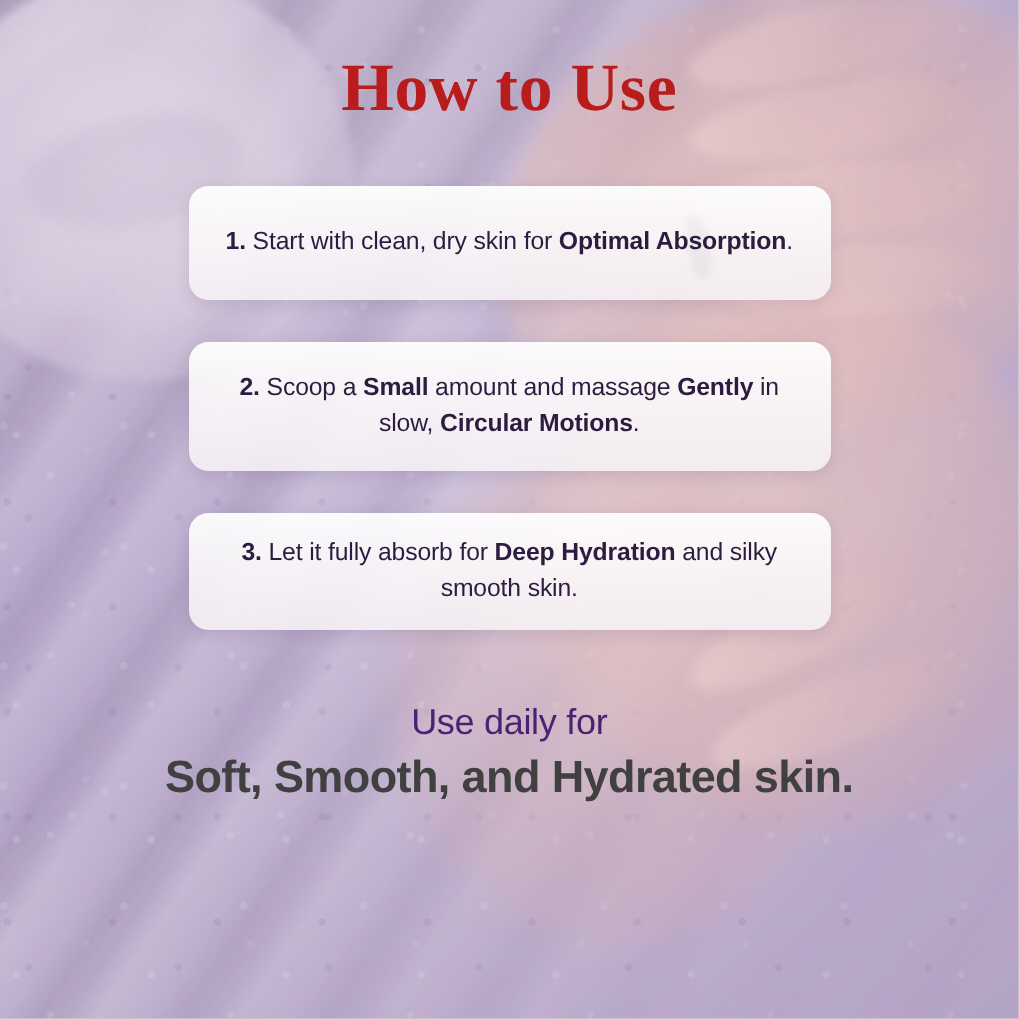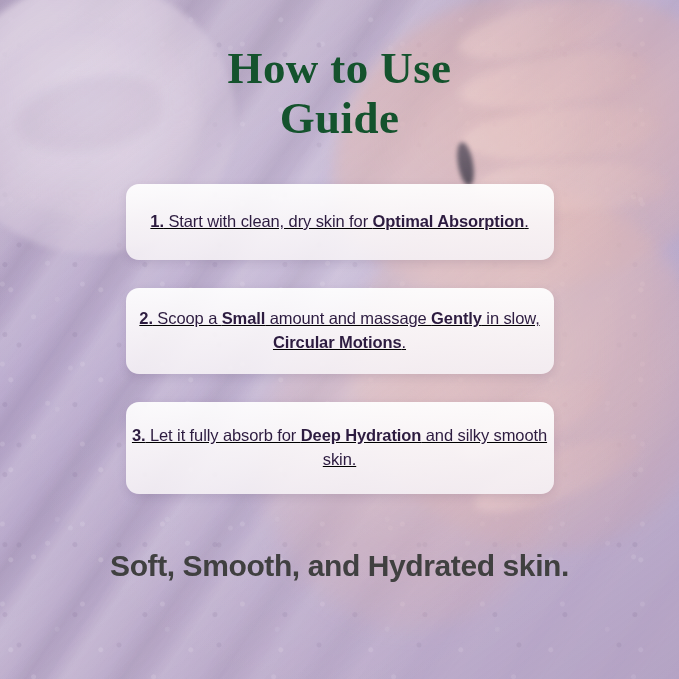--- a/index.html
+++ b/index.html
@@ -205,12 +205,12 @@
 
   .title {
     font-family:"Liberation Serif", serif;
-    color:#14532d;
+    color:#b91c1c;
     font-size:45px;
     line-height:1.02;
     text-align:center;
     letter-spacing:.4px;
-    margin-top:46px;
+    margin-top:36px;
     width:100%;
   }
   .title .l1 { display:block; }

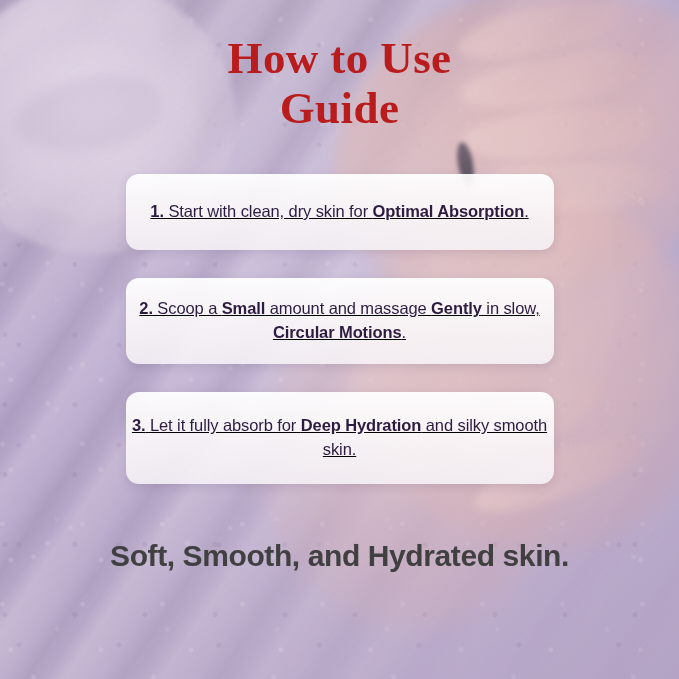--- a/index.html
+++ b/index.html
@@ -309,7 +309,6 @@
 
     <h1 class="title">
       <span class="l1">How to Use</span>
-      <span class="l2">Guide</span>
     </h1>
 
     <div class="cards">

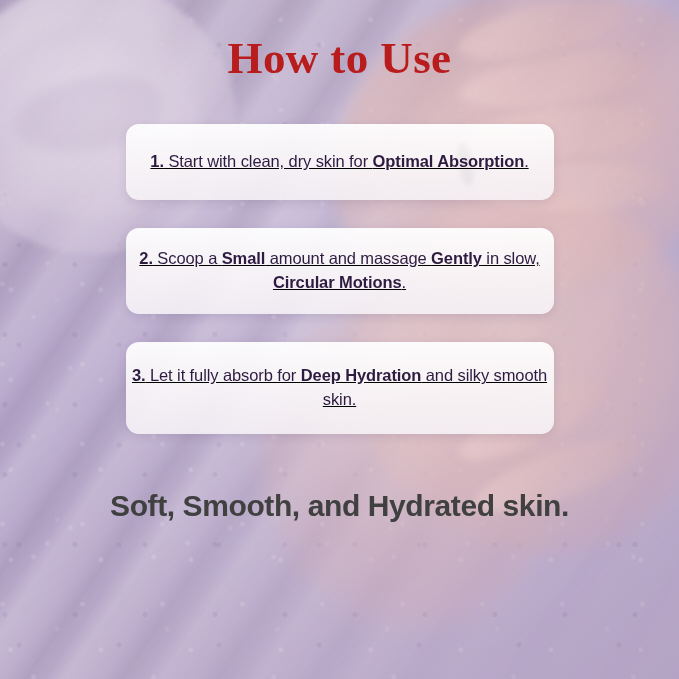--- a/index.html
+++ b/index.html
@@ -232,9 +232,8 @@
     display:flex;
     align-items:center;
     justify-content:center;
-    padding:14px 4px;
+    padding:14px 24px;
     text-align:center;
-    text-decoration:underline;
   }
   .card + .card { margin-top:28px; }
 

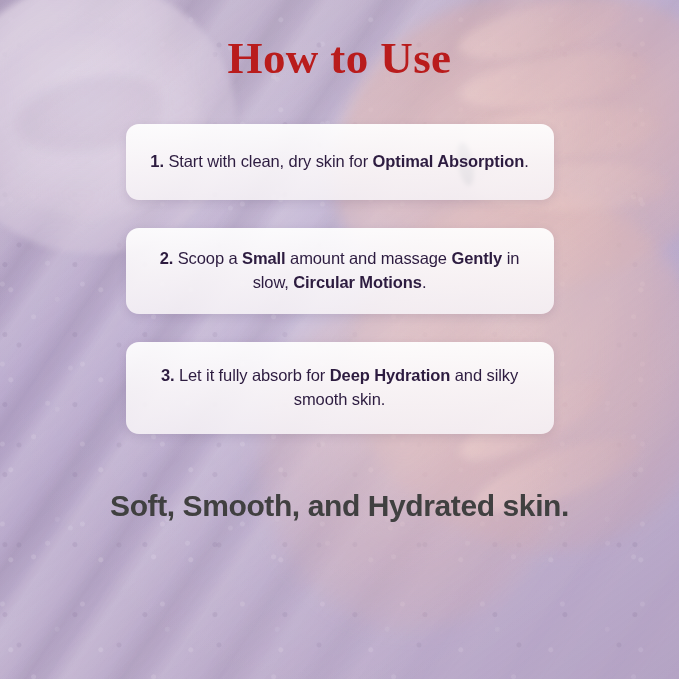--- a/index.html
+++ b/index.html
@@ -249,7 +249,7 @@
 
   .c1 { height:76px; }
   .c2 { height:86px;justify-content:flex-end; }
-  .c3 { height:92px; }
+  .c3 { height:78px; }
 
   .footer {
     margin-top:48px;

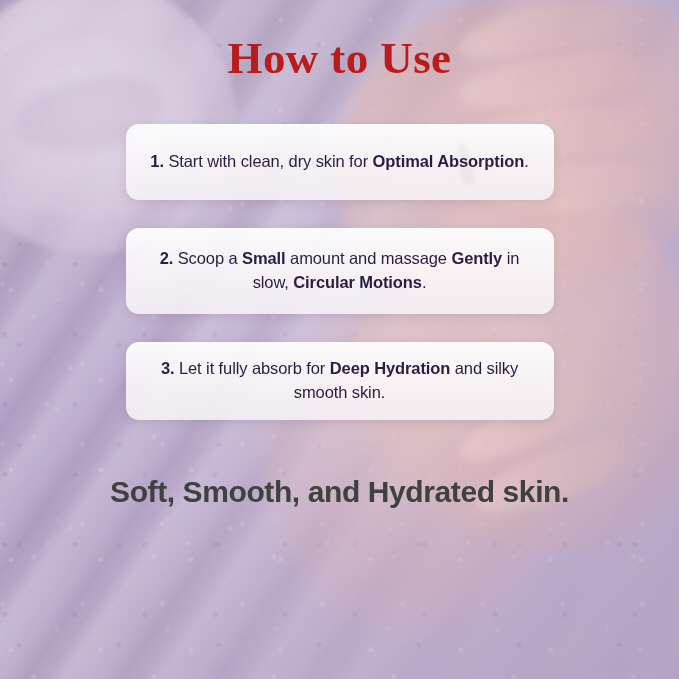--- a/index.html
+++ b/index.html
@@ -333,6 +333,7 @@
     </div>
 
     <div class="footer">
+      <span class="fline1">Use daily for</span>
       <span class="fline2">Soft, Smooth, and Hydrated skin.</span>
     </div>
 

